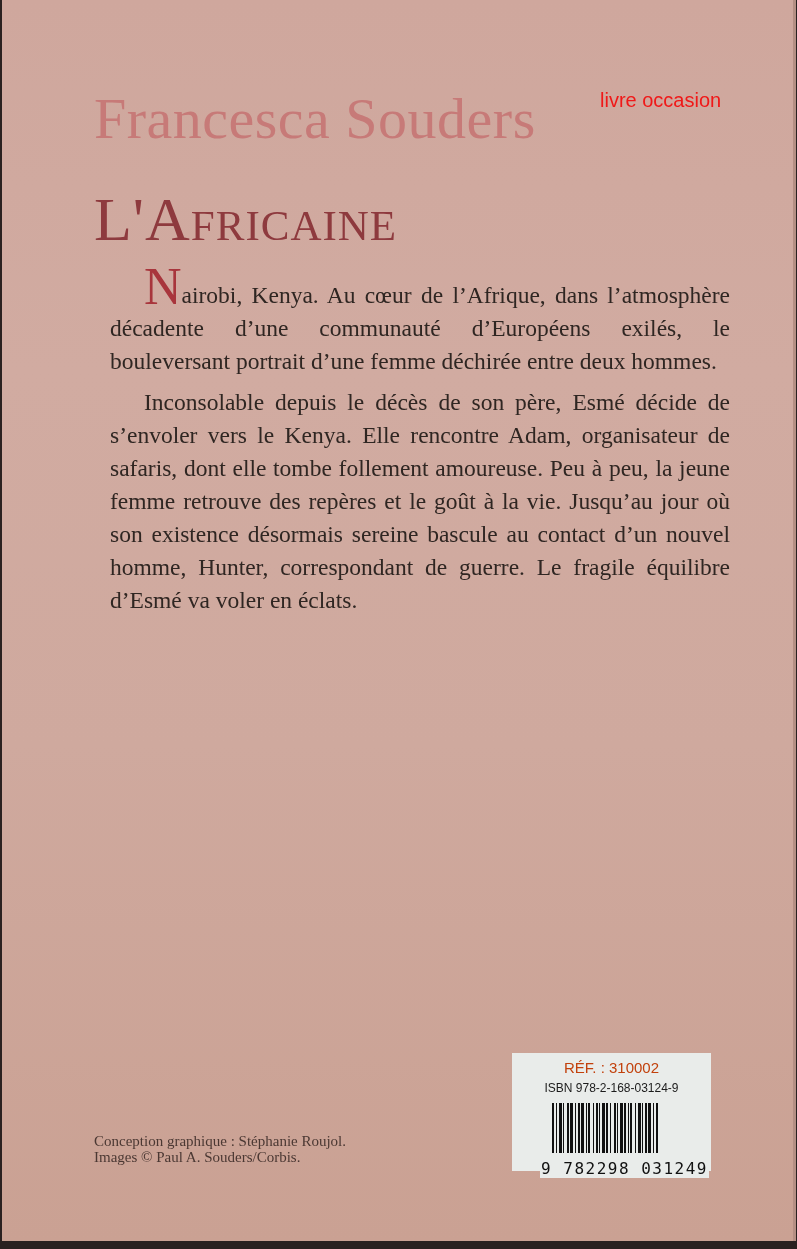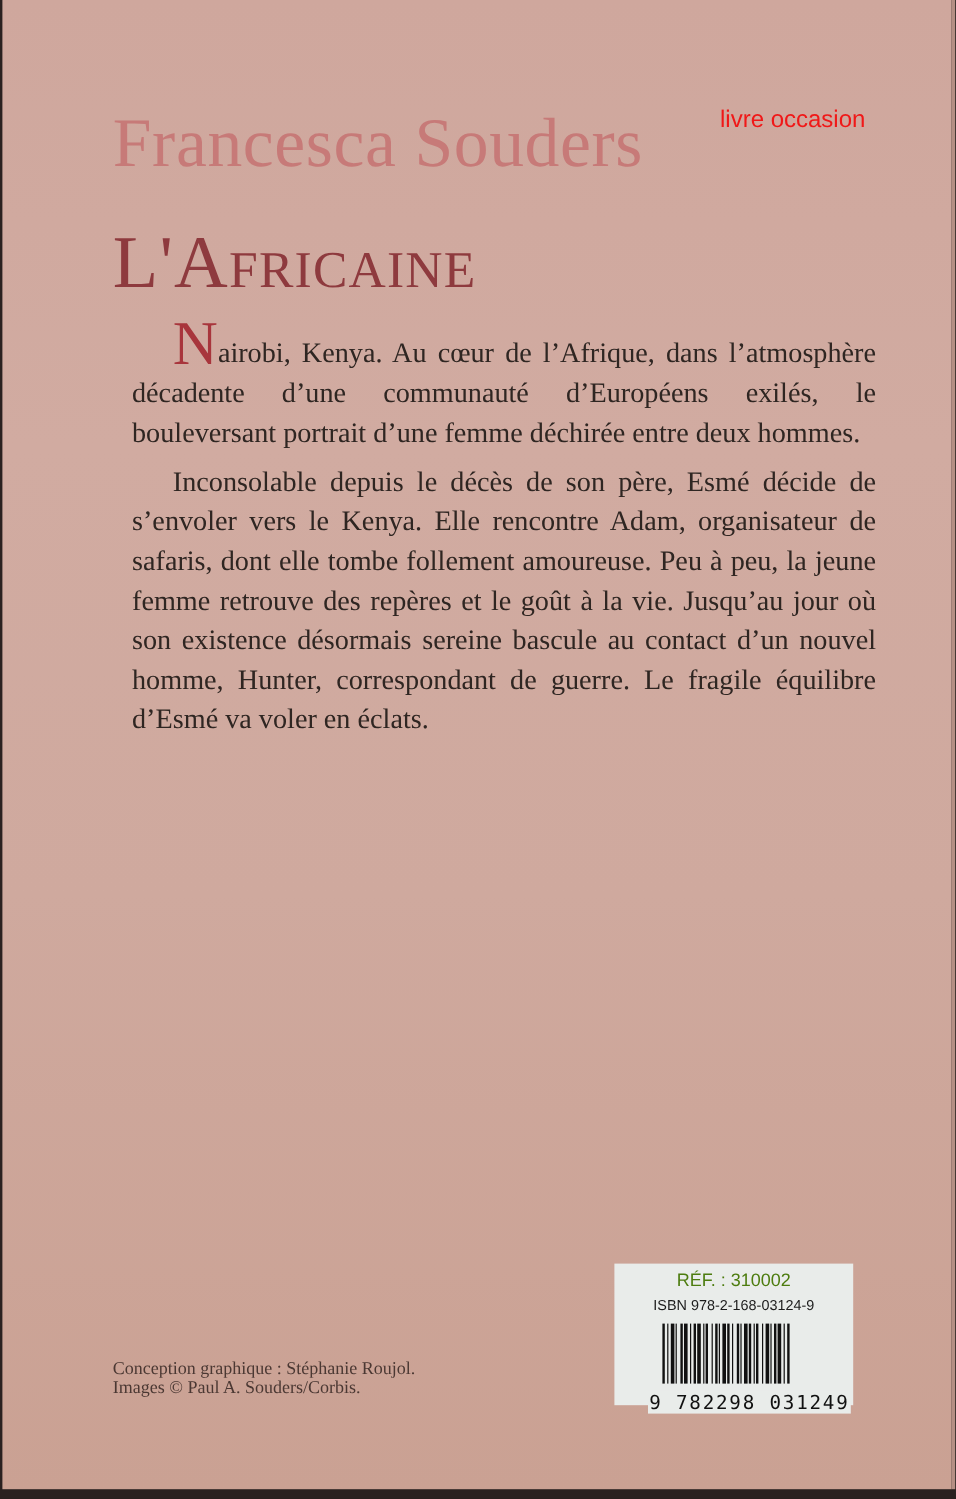--- a/index.html
+++ b/index.html
@@ -61,7 +61,7 @@
   }
   .ref {
     position: absolute; left: 0; right: 0; top: 6px; text-align: center;
-    font-family: "Liberation Sans", sans-serif; font-size: 15px; color: #4d7c0f;
+    font-family: "Liberation Sans", sans-serif; font-size: 15px; color: #c2410c;
   }
   .isbn {
     position: absolute; left: 0; right: 0; top: 28px; text-align: center;

